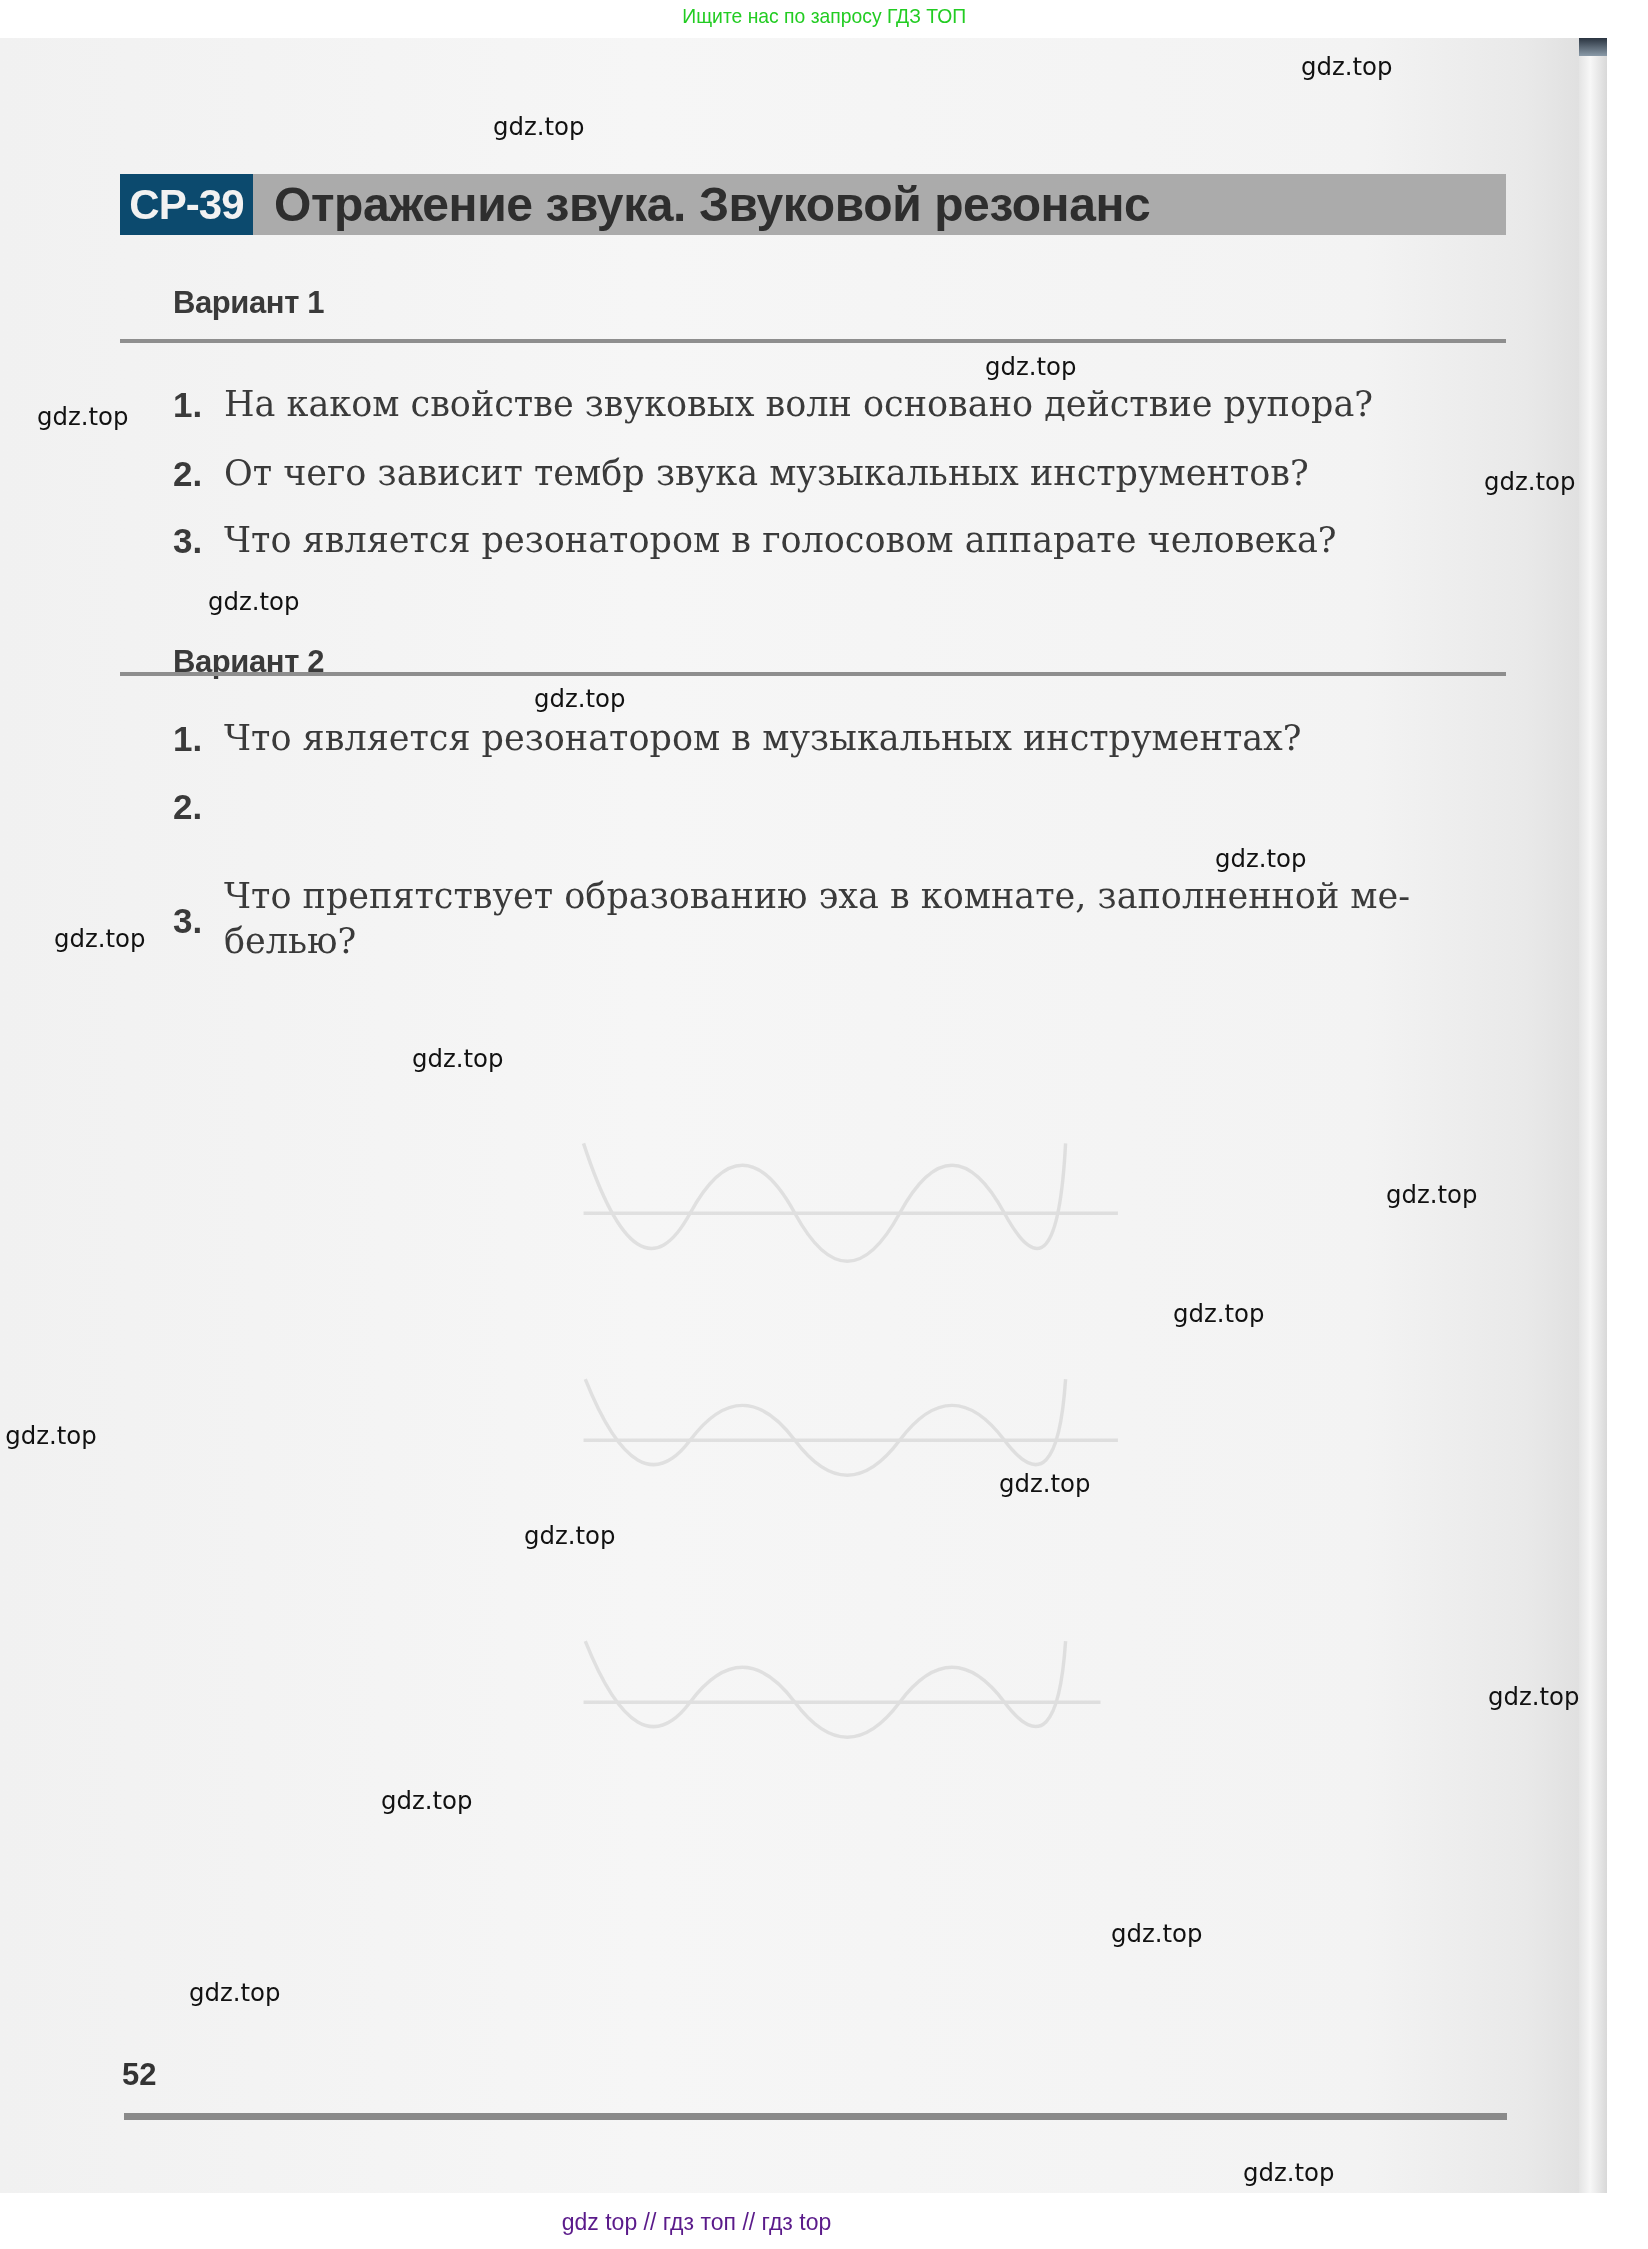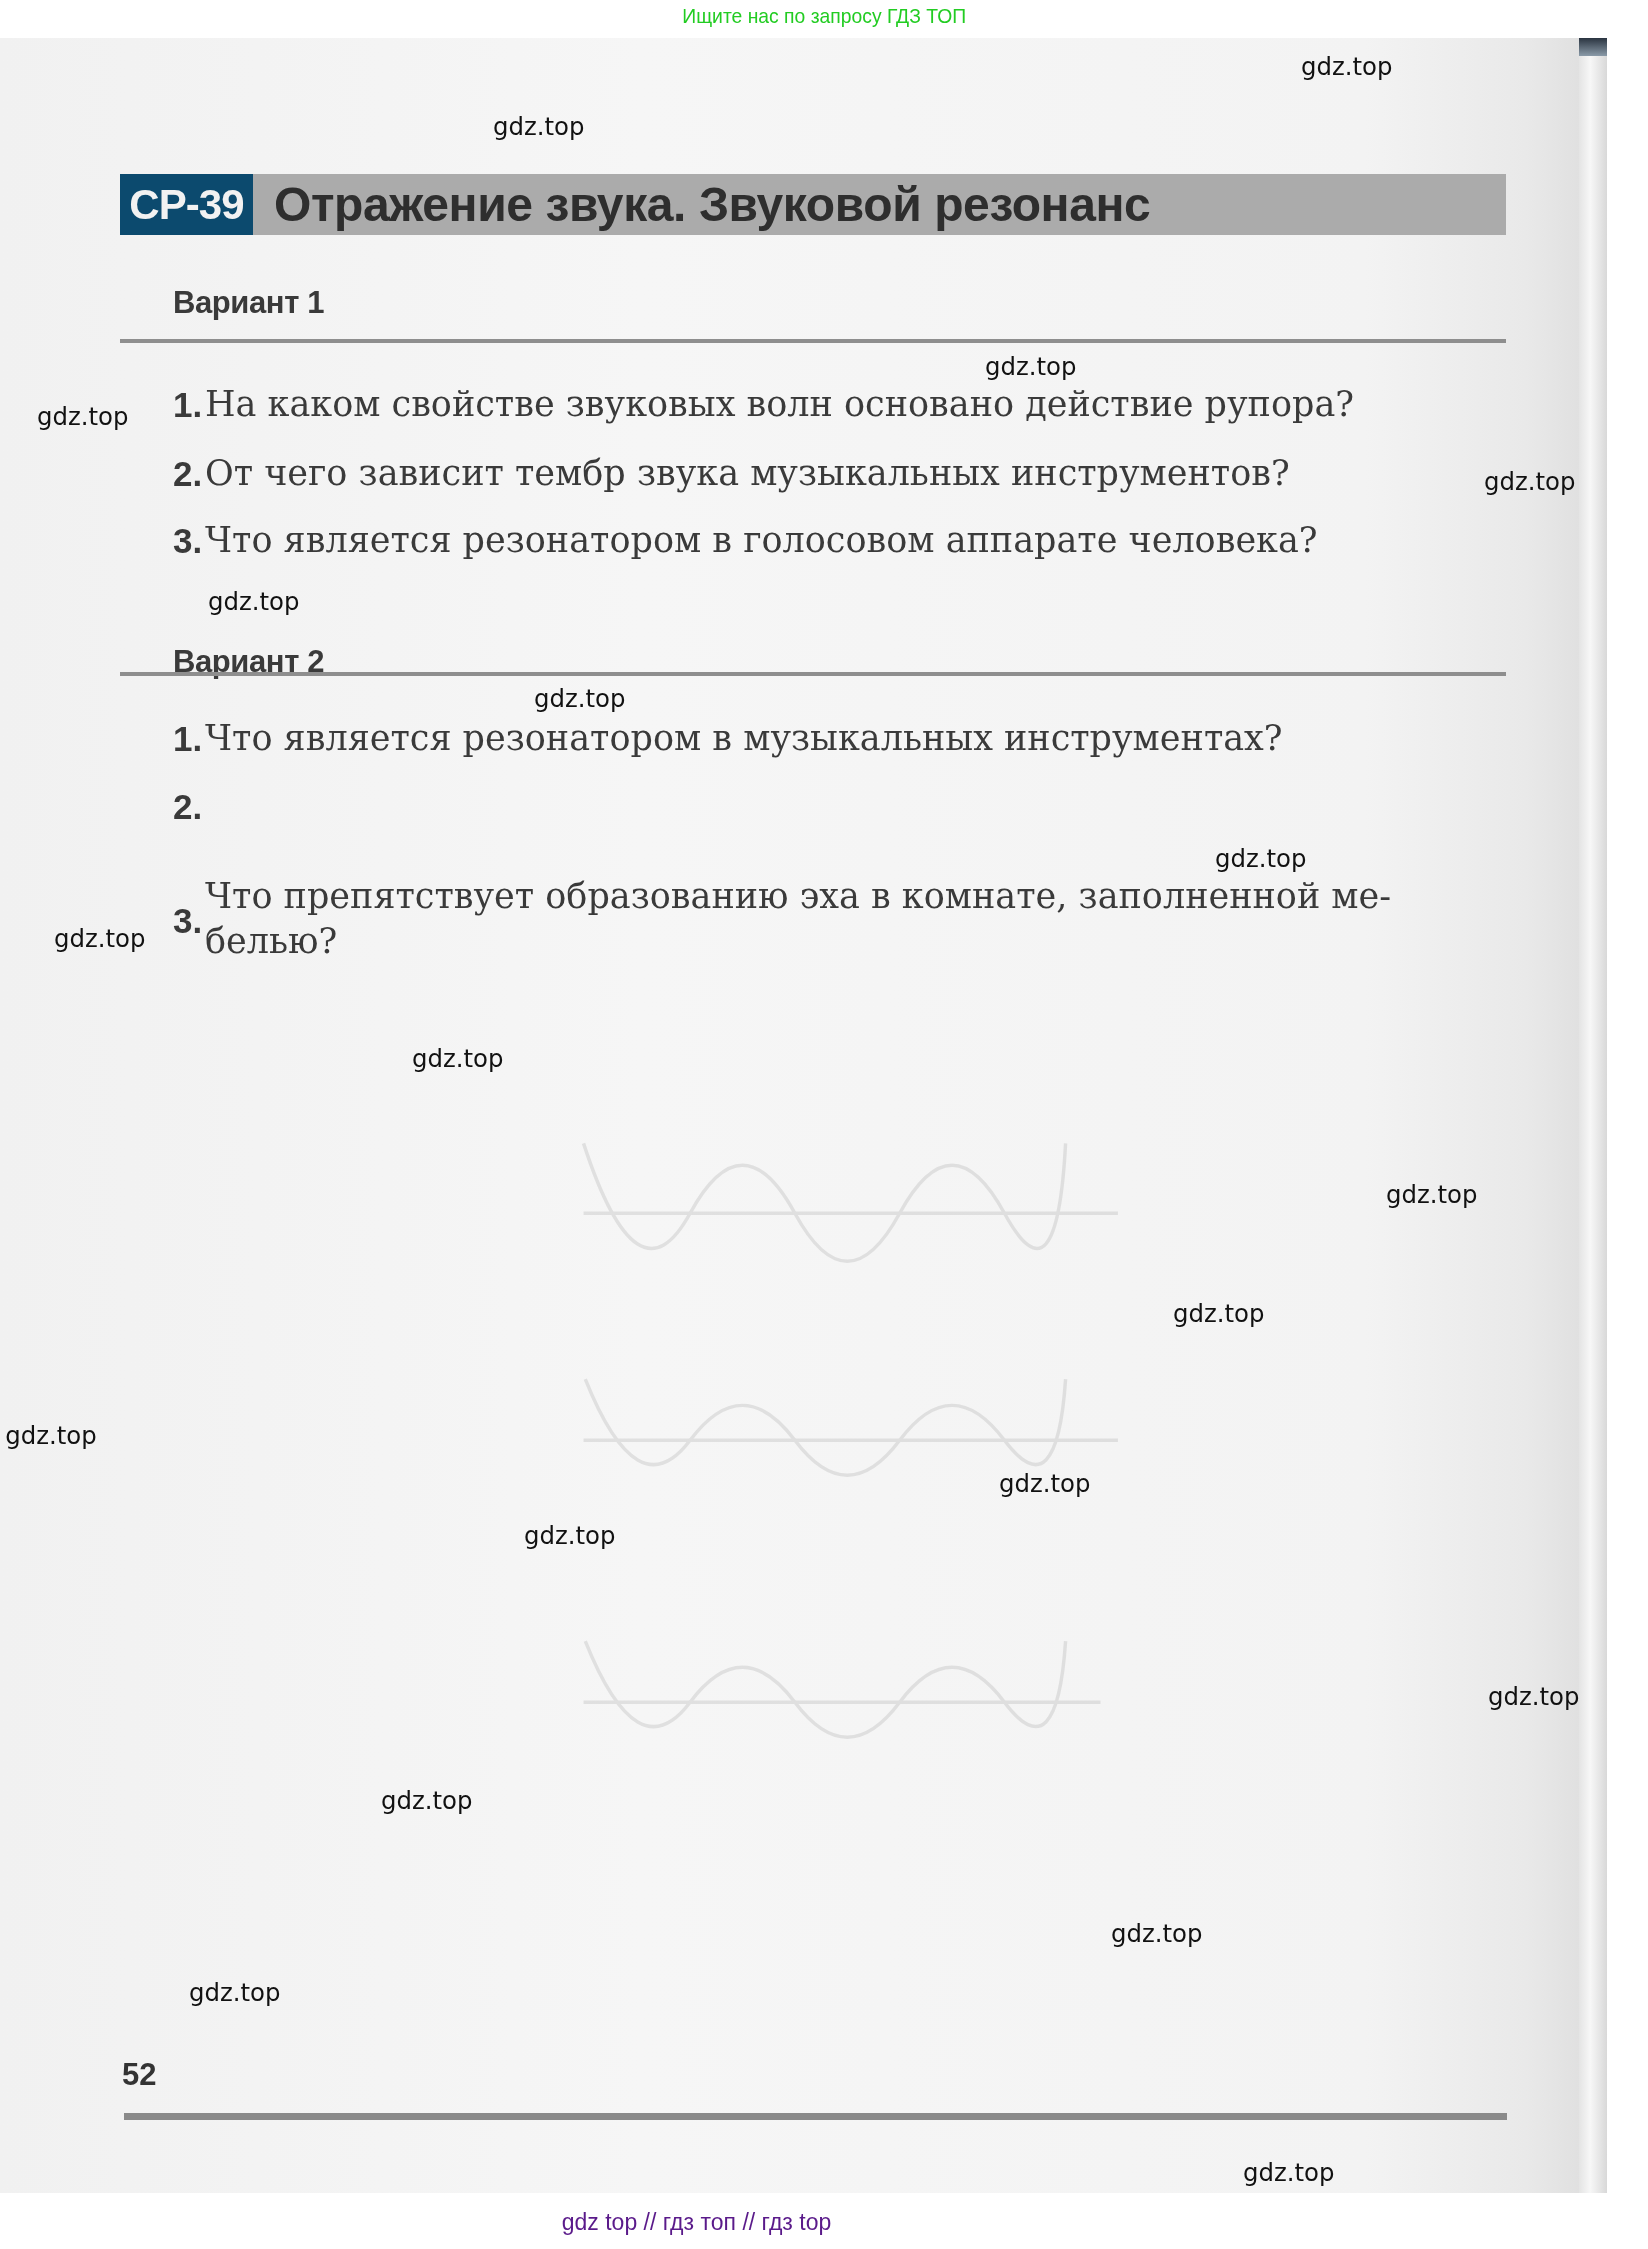--- a/index.html
+++ b/index.html
@@ -16,7 +16,7 @@
   .rule{position:absolute;left:120px;width:1386px;height:4.4px;background:#8e8e8e;}
   .q{position:absolute;left:173px;width:1336px;font-family:"DejaVu Serif",serif;font-size:35px;color:#3a3a3a;line-height:45px;}
   .q .num{position:absolute;left:0;top:0;font-family:"Liberation Sans",sans-serif;font-weight:bold;font-size:35px;color:#3a3a3a;}
-  .q .txt{display:block;margin-left:32px;}
+  .q .txt{display:block;margin-left:51px;}
   .wm{position:absolute;font-family:"DejaVu Sans",sans-serif;font-size:24.4px;color:#111111;}
   .page-num{position:absolute;left:122px;top:2057px;font-family:"Liberation Sans",sans-serif;font-weight:bold;font-size:31px;color:#333;}
   .bottom-rule{position:absolute;left:124px;top:2113px;width:1383px;height:7px;background:#8a8a8a;}

